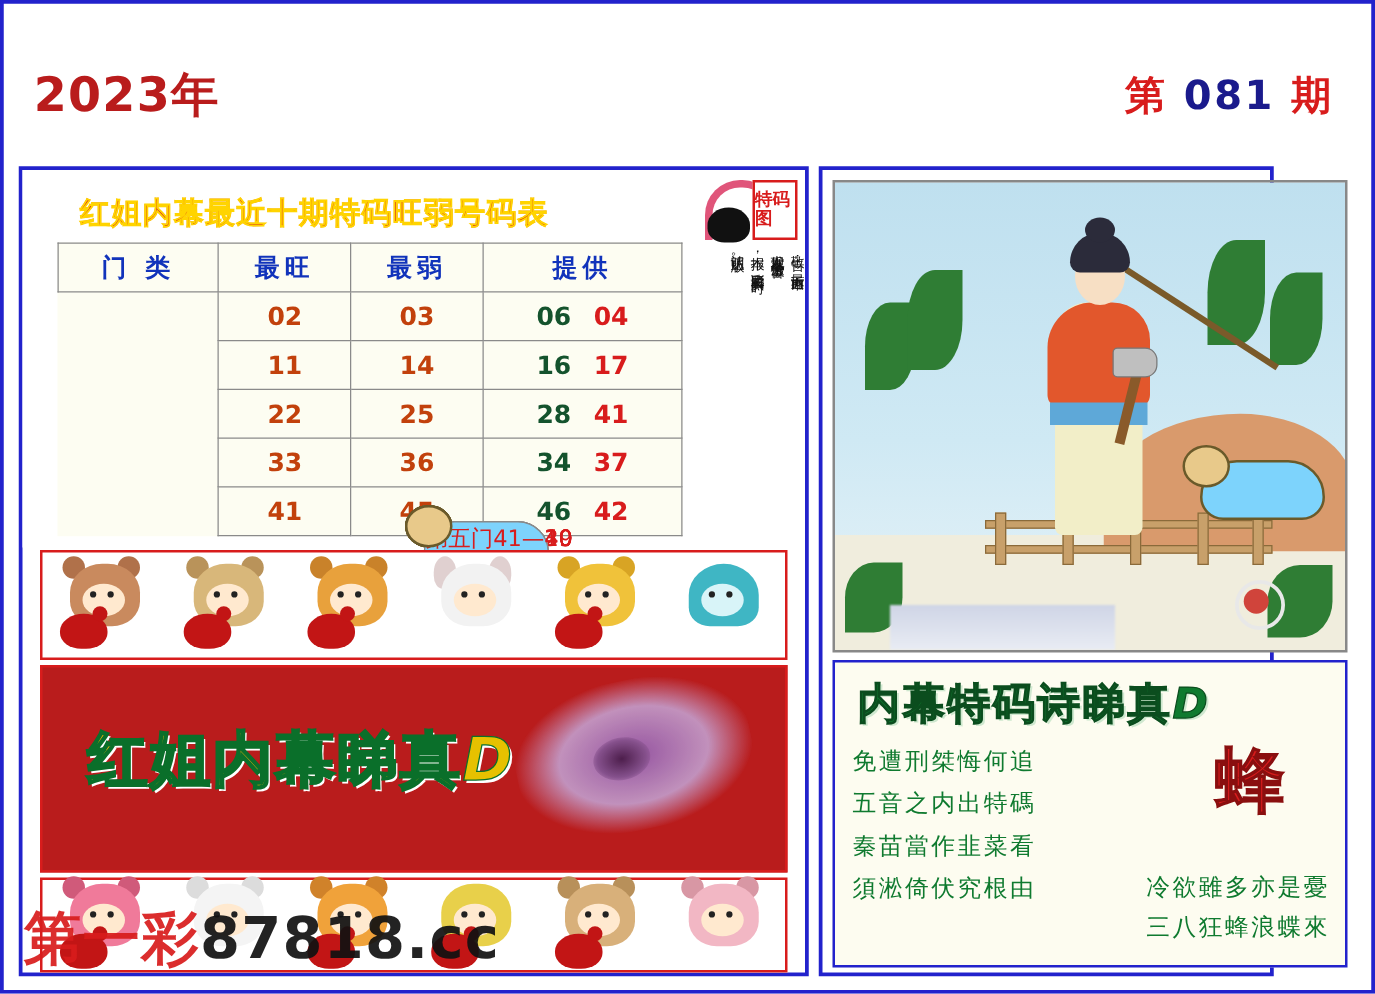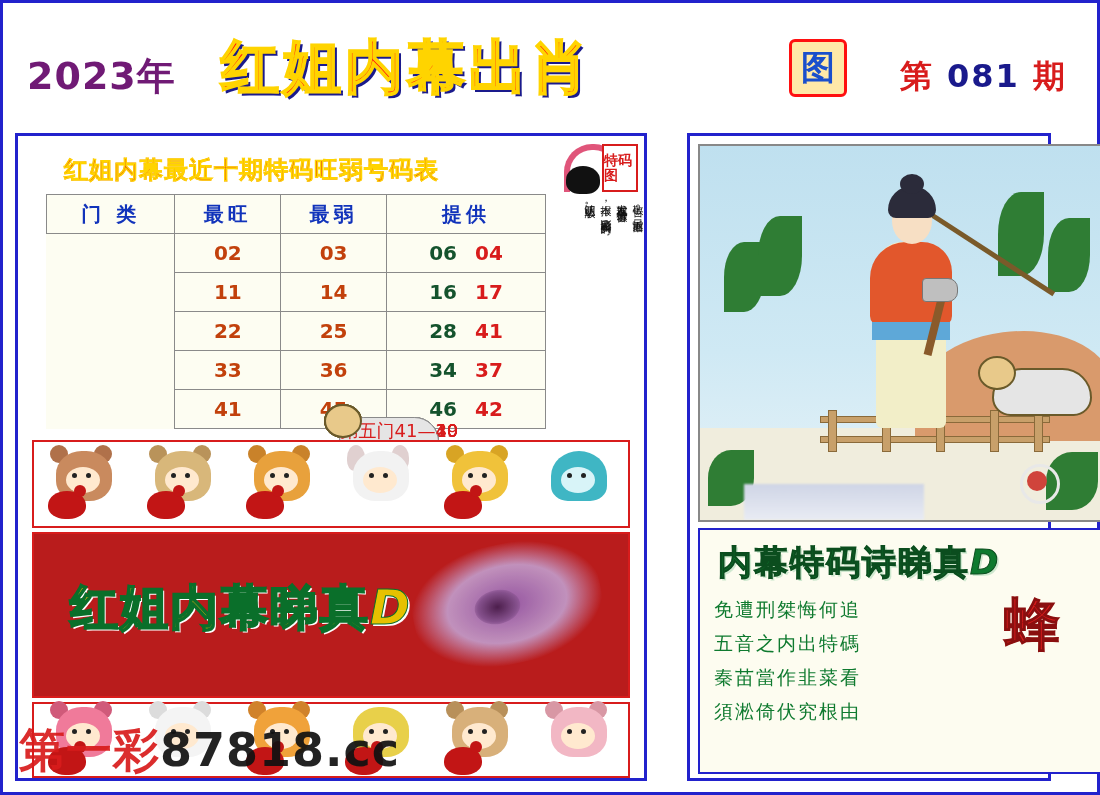--- a/index.html
+++ b/index.html
@@ -22,7 +22,7 @@
   }
   .year{
     position:absolute;left:24px;top:48px;
-    font-size:38px;font-weight:bold;color:#701a75;
+    font-size:38px;font-weight:bold;color:#b91c1c;
     font-family:"DejaVu Sans","Liberation Sans",sans-serif;
     letter-spacing:1px;
   }

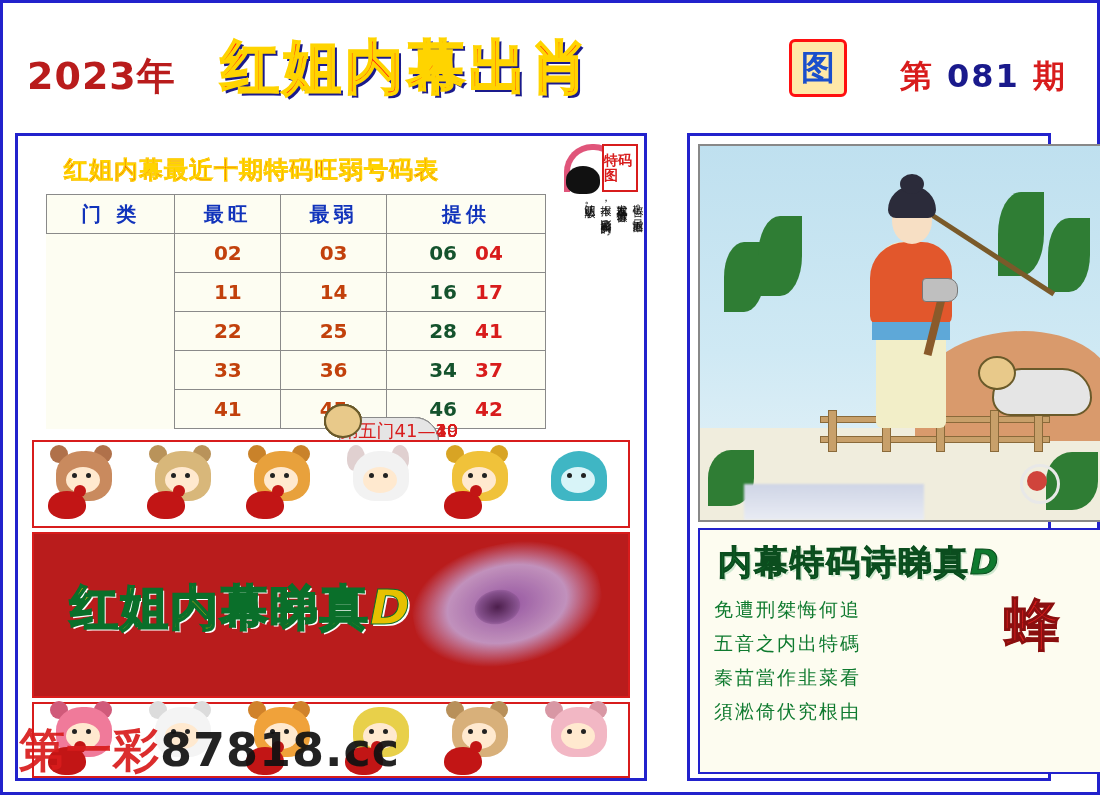--- a/index.html
+++ b/index.html
@@ -279,10 +279,6 @@
   <div class="header">
     <div class="year">2023年</div>
 
-    <div class="title-box">
-      <div class="title-text">红姐内幕出肖</div>
-      <div class="title-last">图</div>
-    </div>
 
     <div class="issue">
       <span>第</span>

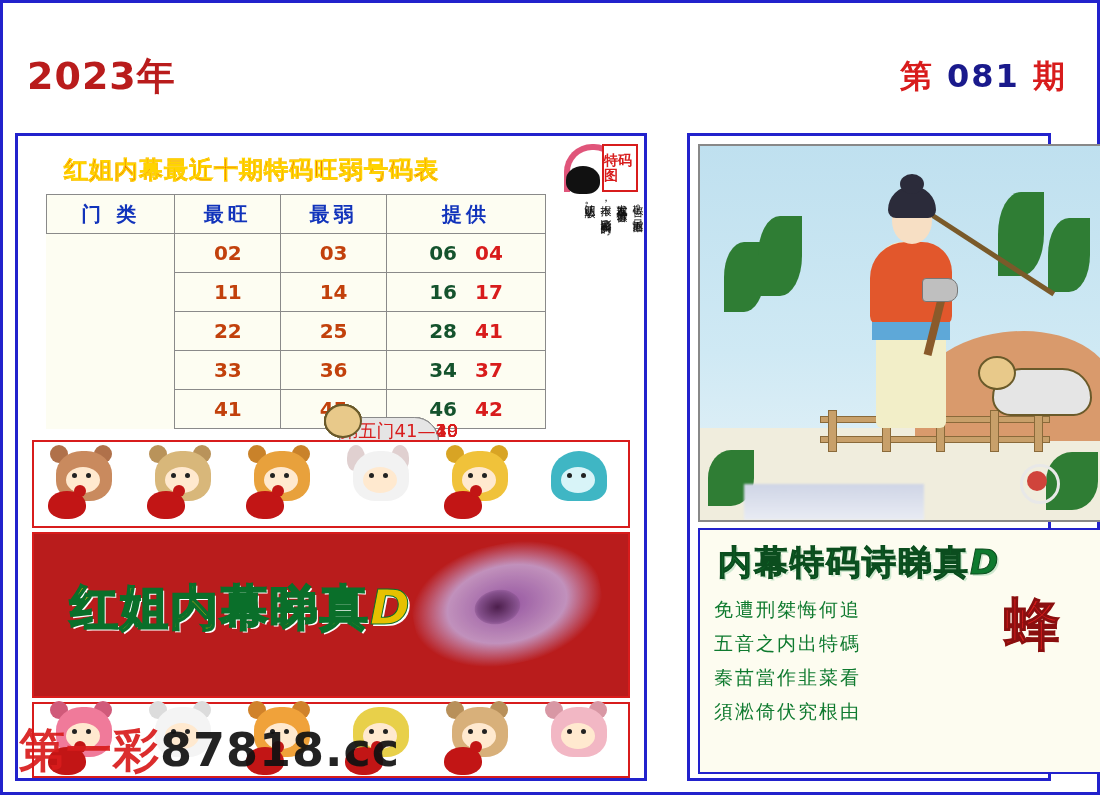--- a/index.html
+++ b/index.html
@@ -216,7 +216,7 @@
   }
   .cat{
     position:absolute;left:292px;top:222px;width:96px;height:44px;
-    background:#e5e5e5;border:2px solid #6a5a2a;border-radius:48px 48px 30px 30px;
+    background:#7dd3fc;border:2px solid #6a5a2a;border-radius:48px 48px 30px 30px;
   }
   .cat:before{
     content:"";position:absolute;left:-16px;top:-14px;width:34px;height:30px;background:#e8c98a;border:2px solid #6a5a2a;border-radius:50%;

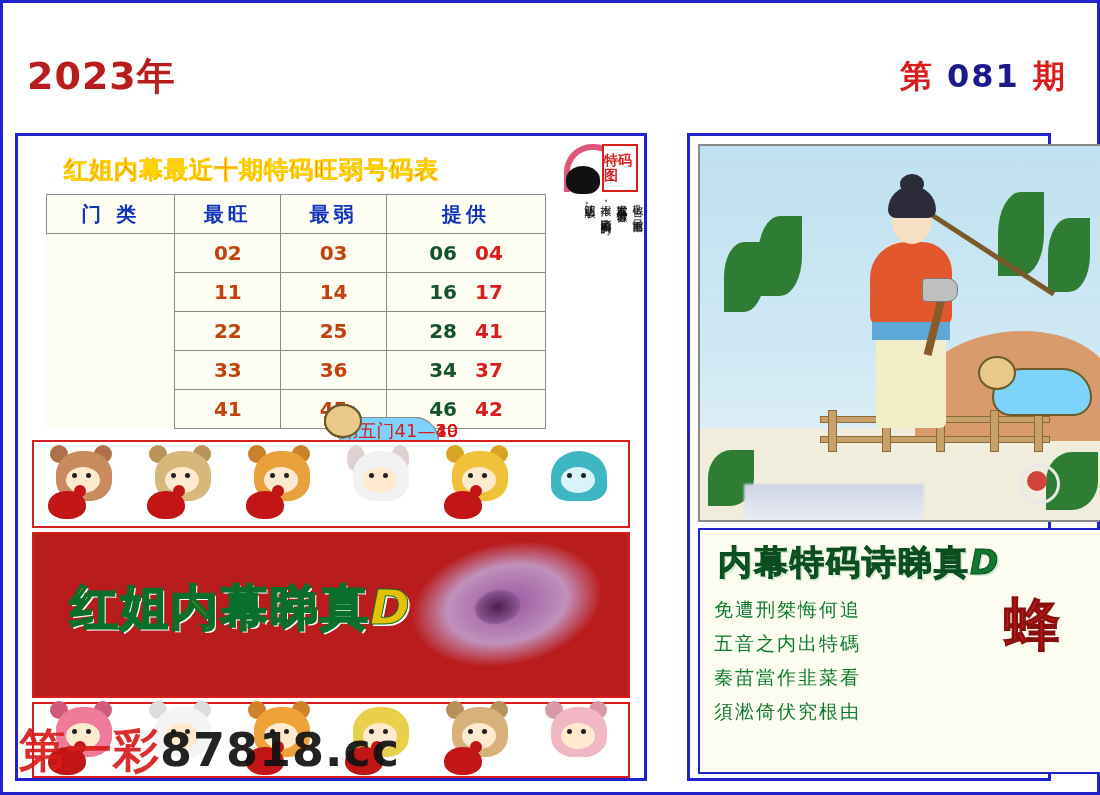--- a/index.html
+++ b/index.html
@@ -160,7 +160,7 @@
   .mid-text .d{font-style:italic;color:#e6c100;-webkit-text-stroke:1px #0a6f2a;}
   
   .right-panel{
-    position:absolute;left:684px;top:130px;width:364px;height:648px;
+    position:absolute;left:652px;top:130px;width:364px;height:648px;
     border:3px solid #2222cc;box-sizing:border-box;background:#fff;
   }
   .art{

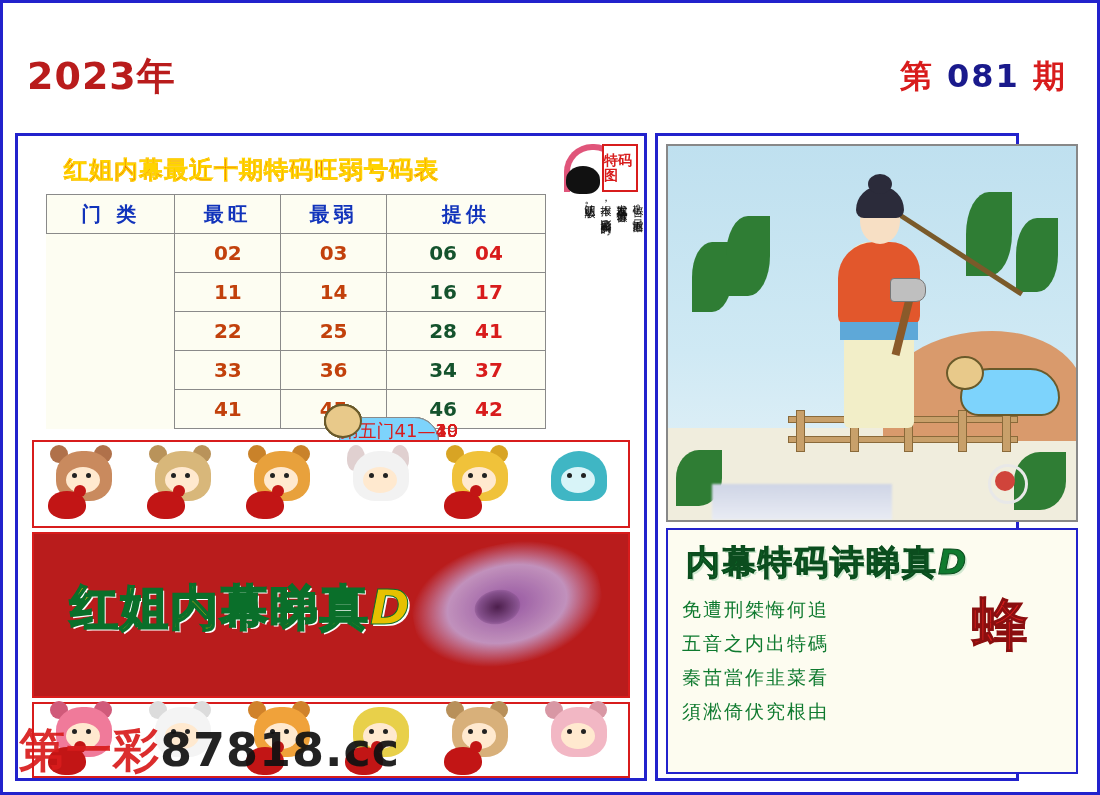--- a/index.html
+++ b/index.html
@@ -520,6 +520,10 @@
         <div>須淞倚伏究根由</div>
       </div>
       <div class="big-word">蜂</div>
+      <div class="side-poem">
+        <div>冷欲雖多亦是憂</div>
+        <div>三八狂蜂浪蝶來</div>
+      </div>
     </div>
   </div>
 

